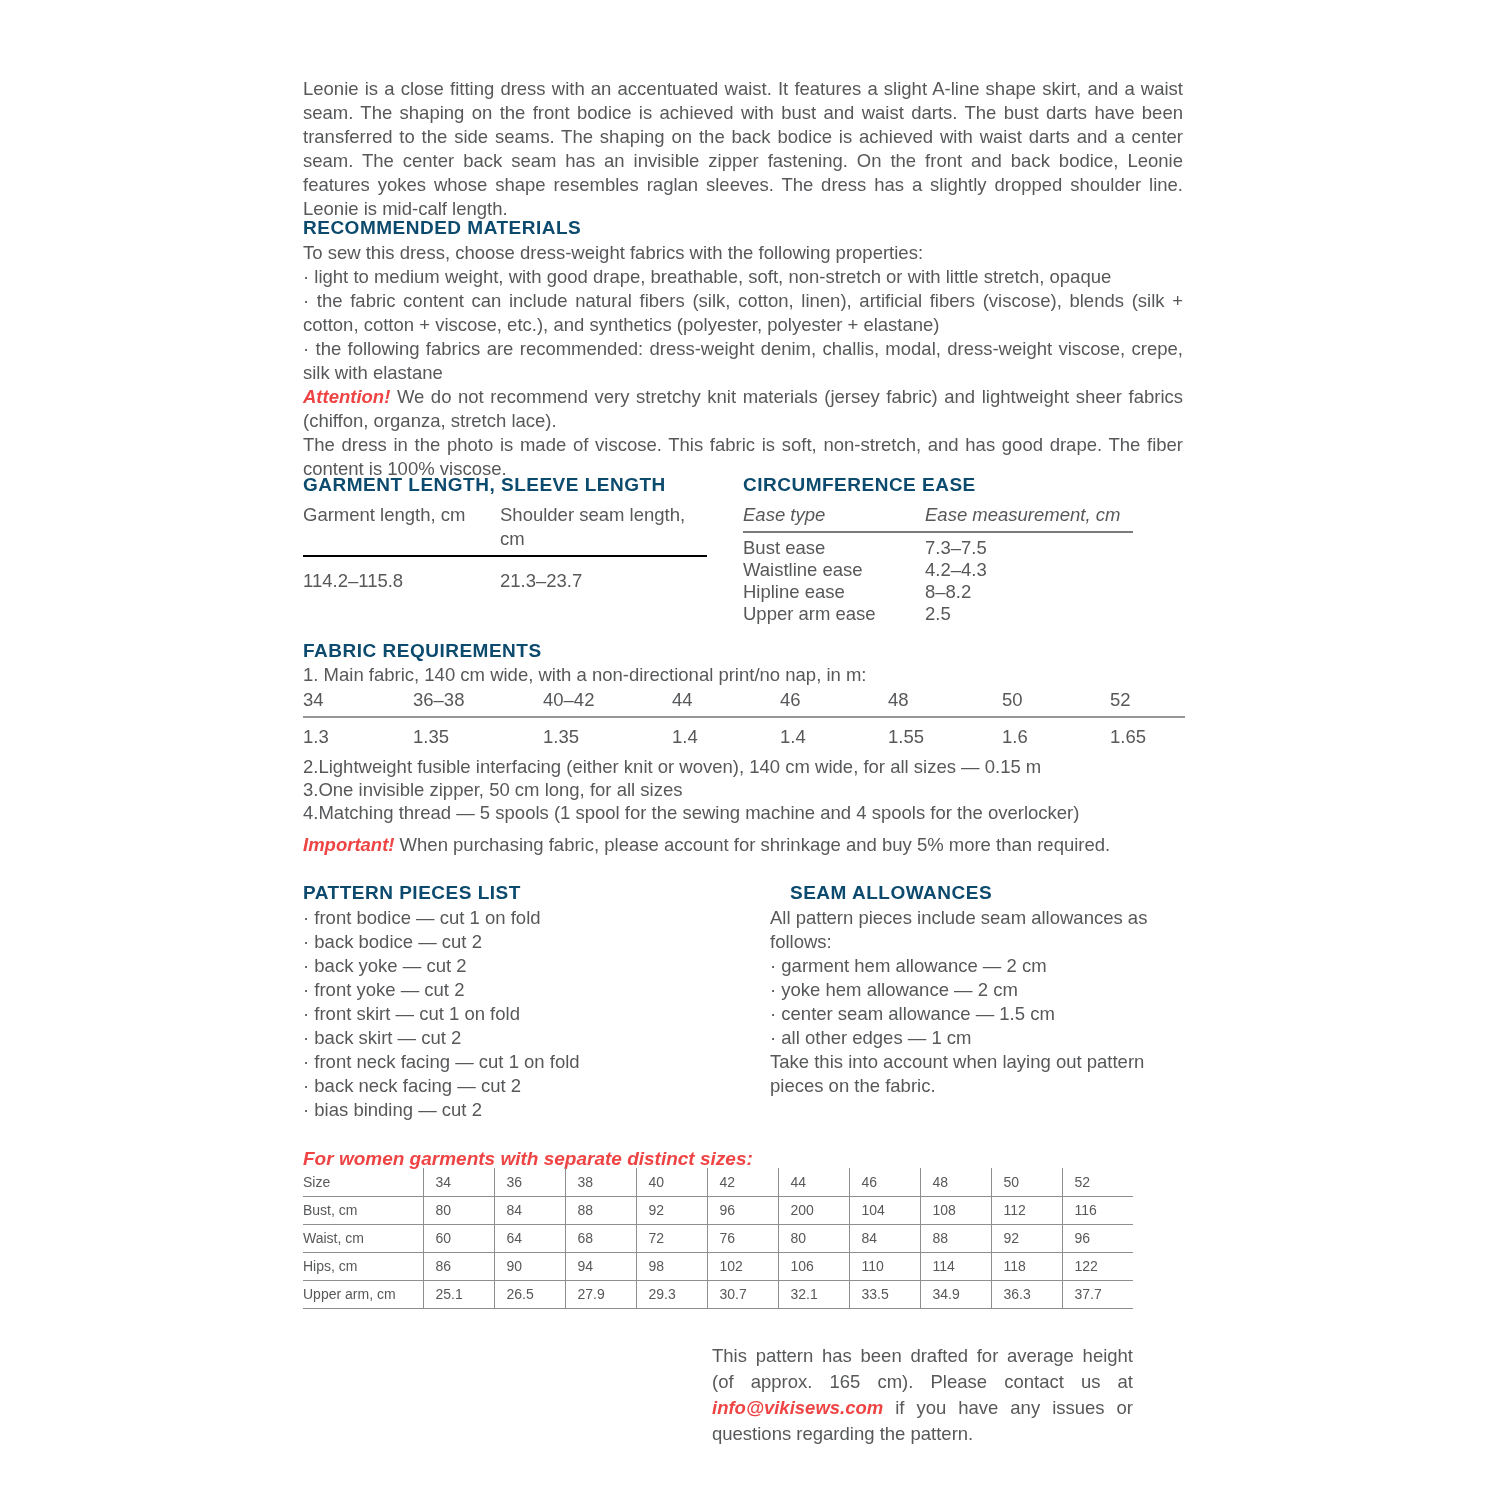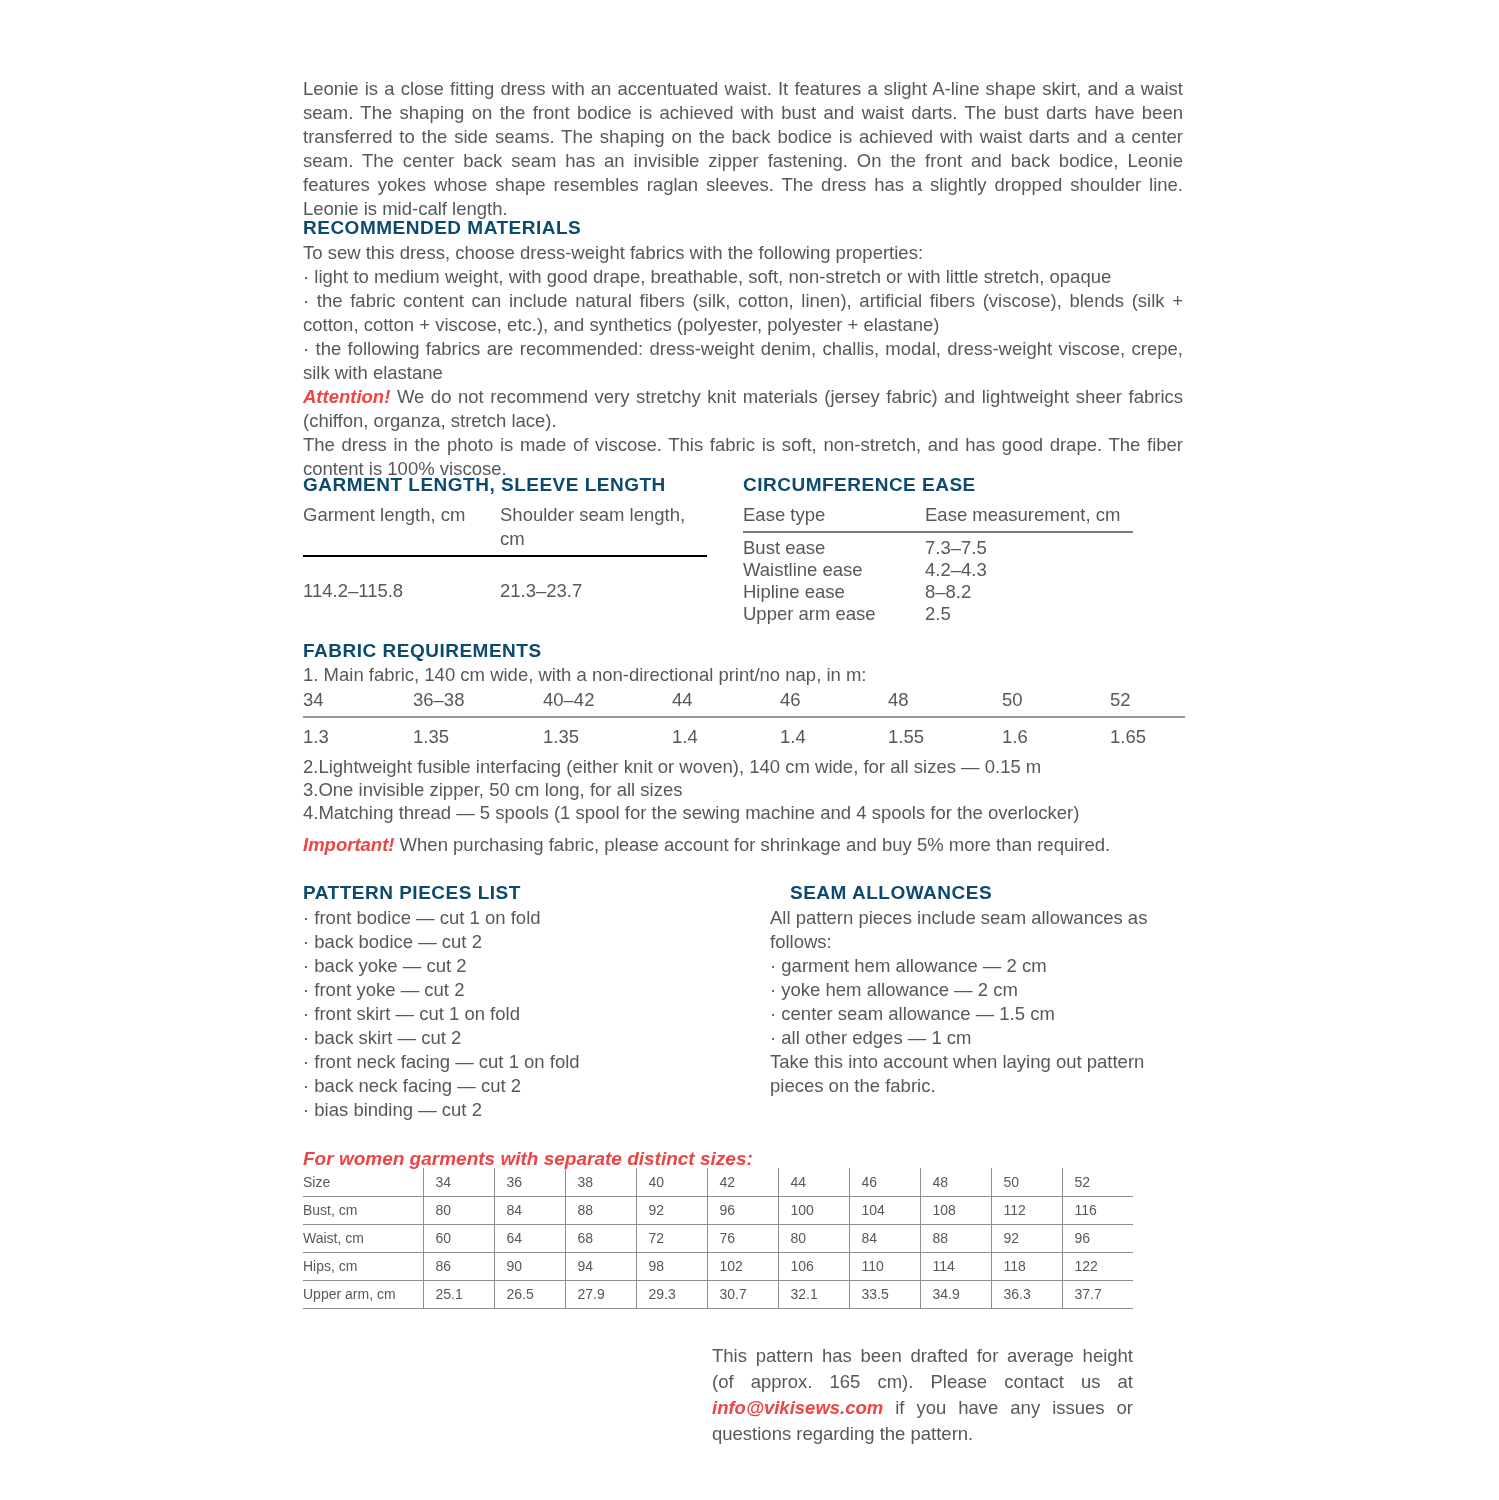--- a/index.html
+++ b/index.html
@@ -26,7 +26,7 @@
   
   .ease { width:390px; }
   .ease-head, .ease-row { display:grid; grid-template-columns:182px 1fr; }
-  .ease-head { border-bottom:2px solid #7b7b7d; padding-bottom:4px; }
+  .ease-head { border-bottom:2px solid #7b7b7d; padding-bottom:4px;font-style:italic; }
   .ease-rows { padding-top:4px; }
   .ease-row { line-height:22px; }
 

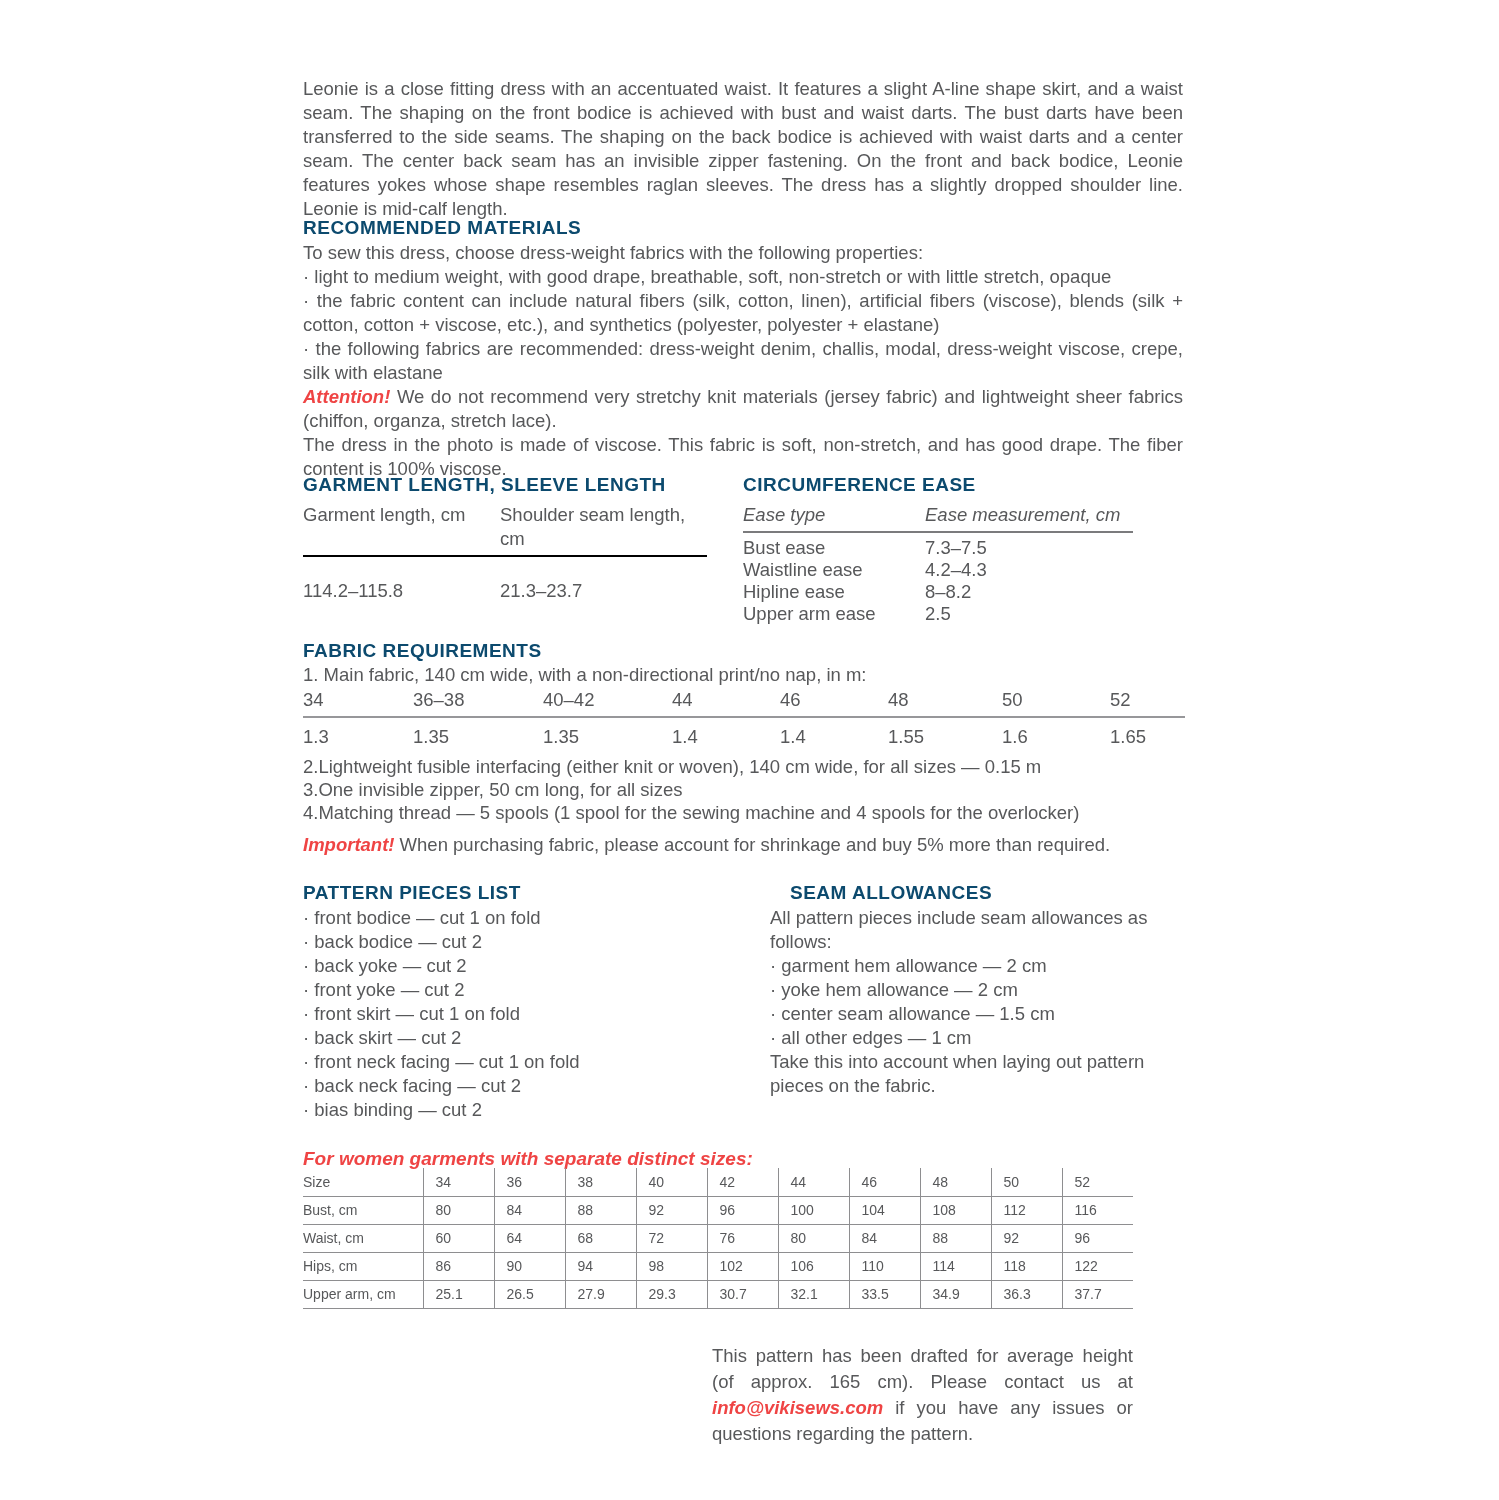--- a/index.html
+++ b/index.html
@@ -21,7 +21,7 @@
   .glt { width:404px; }
   .glt-head, .glt-row { display:grid; grid-template-columns:197px 1fr; }
   .glt-head { border-bottom:2px solid #000000; padding-bottom:4px; }
-  .glt-row  { padding-top:22px; }
+  .glt-row  { padding-top:12px; }
 
   
   .ease { width:390px; }

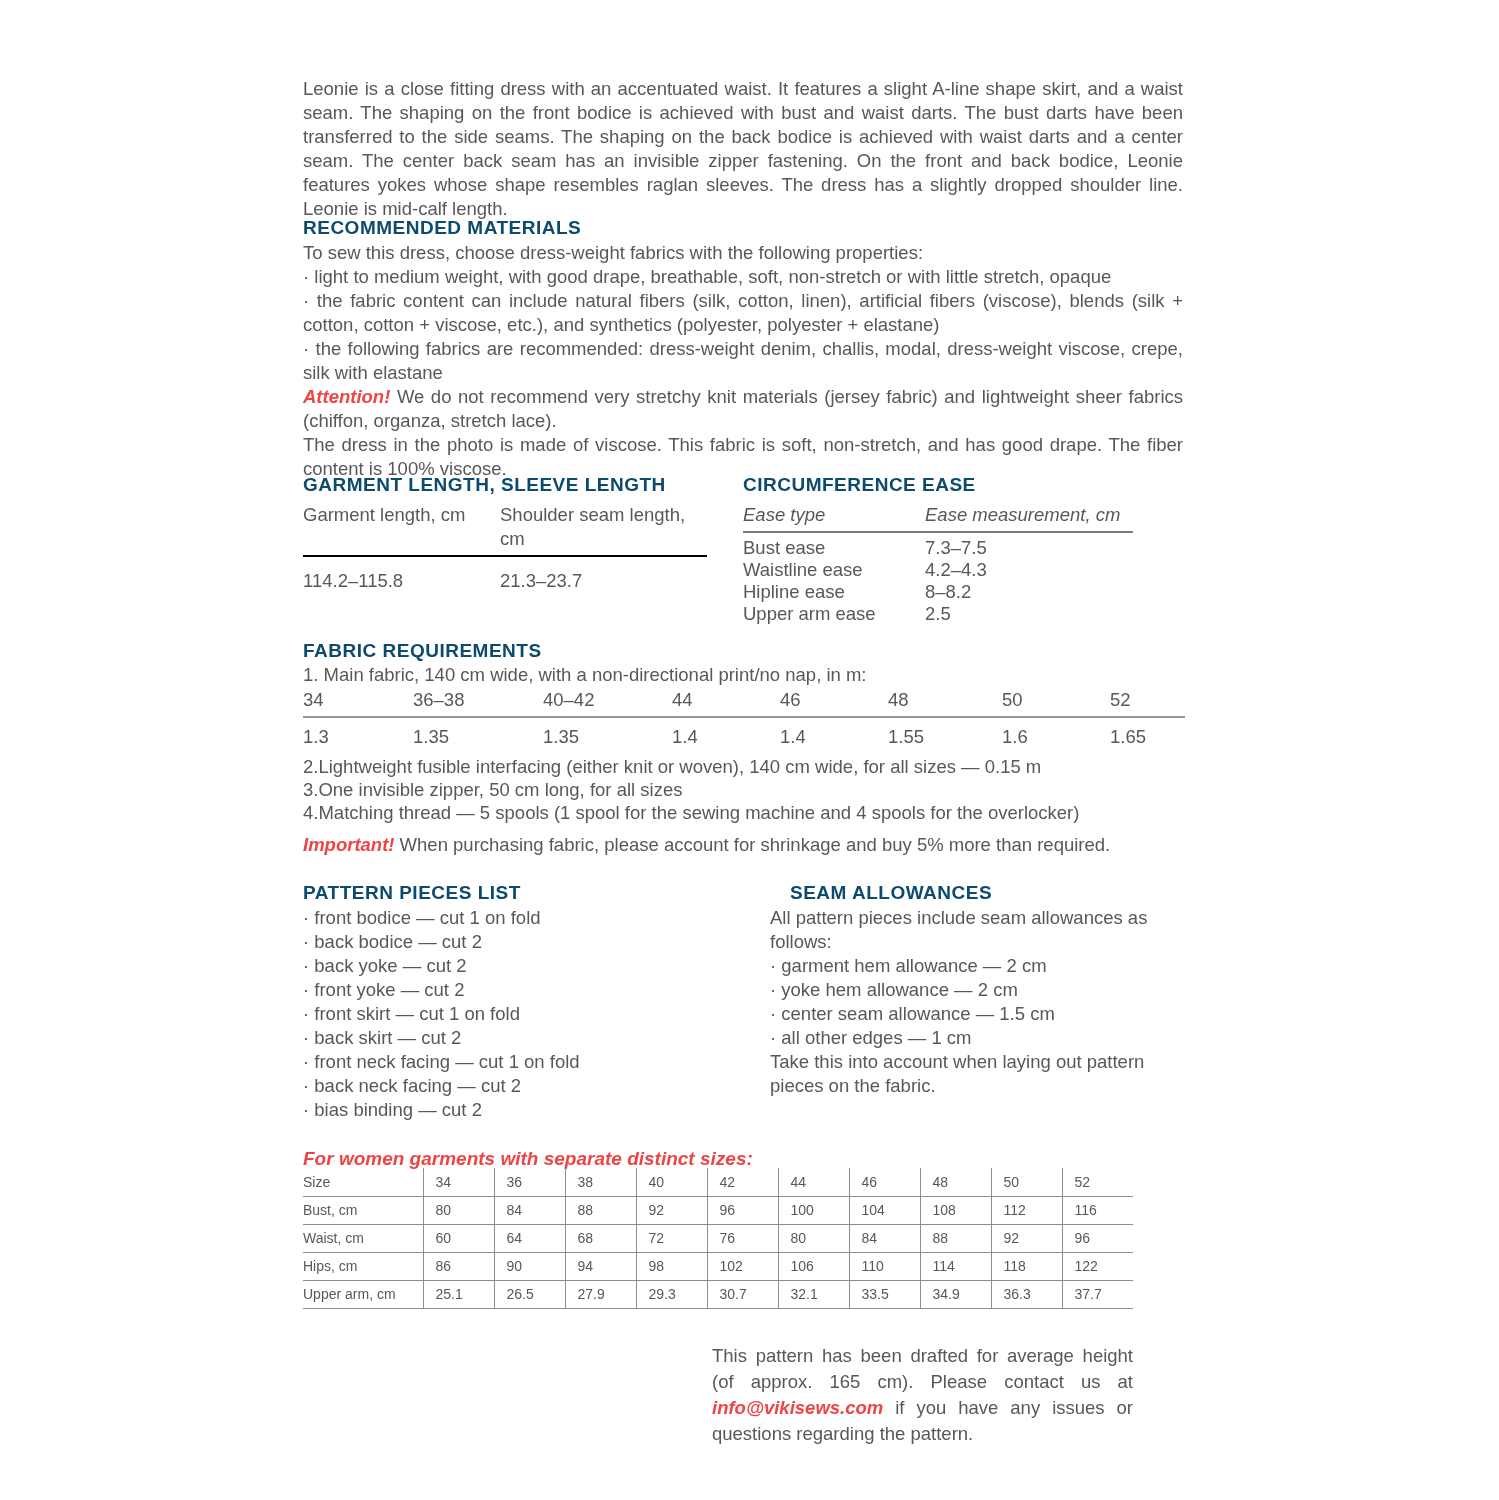--- a/index.html
+++ b/index.html
@@ -185,7 +185,7 @@
     <td>88</td>
     <td>92</td>
     <td>96</td>
-    <td>100</td>
+    <td>200</td>
     <td>104</td>
     <td>108</td>
     <td>112</td>

